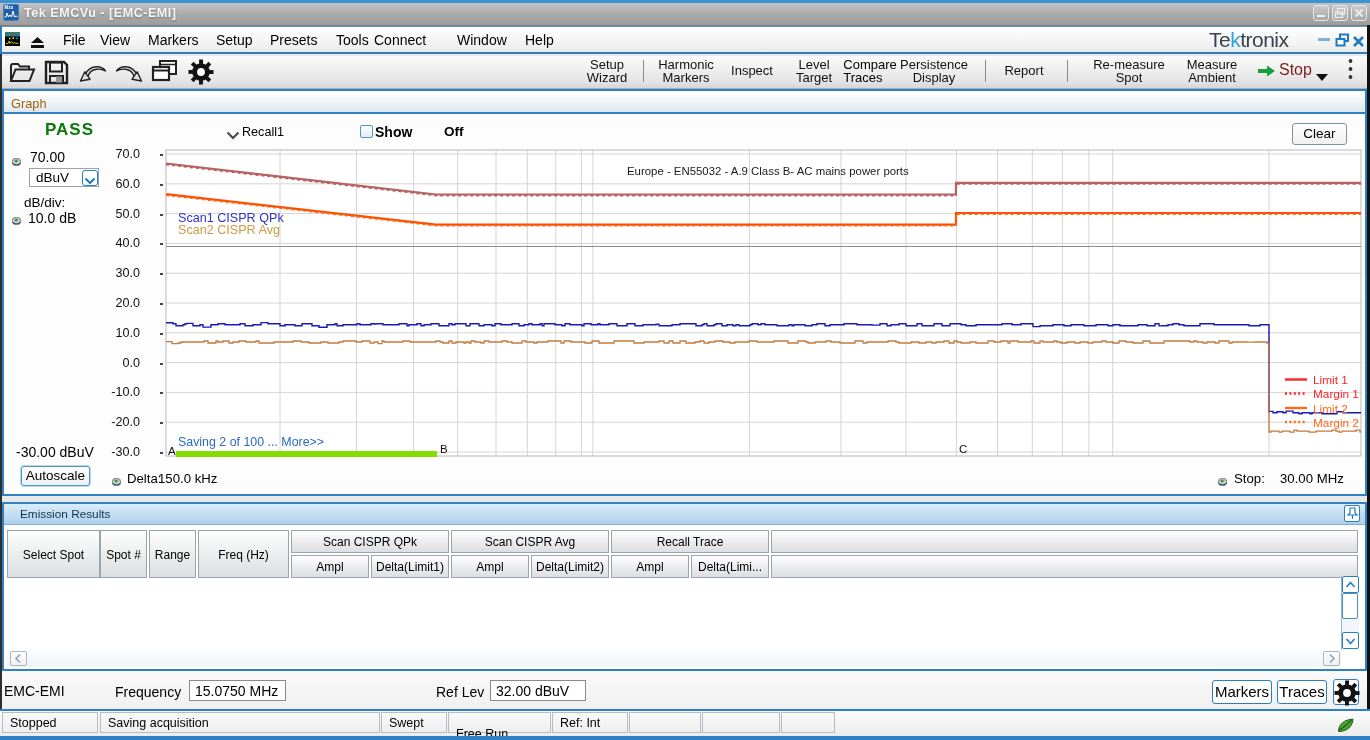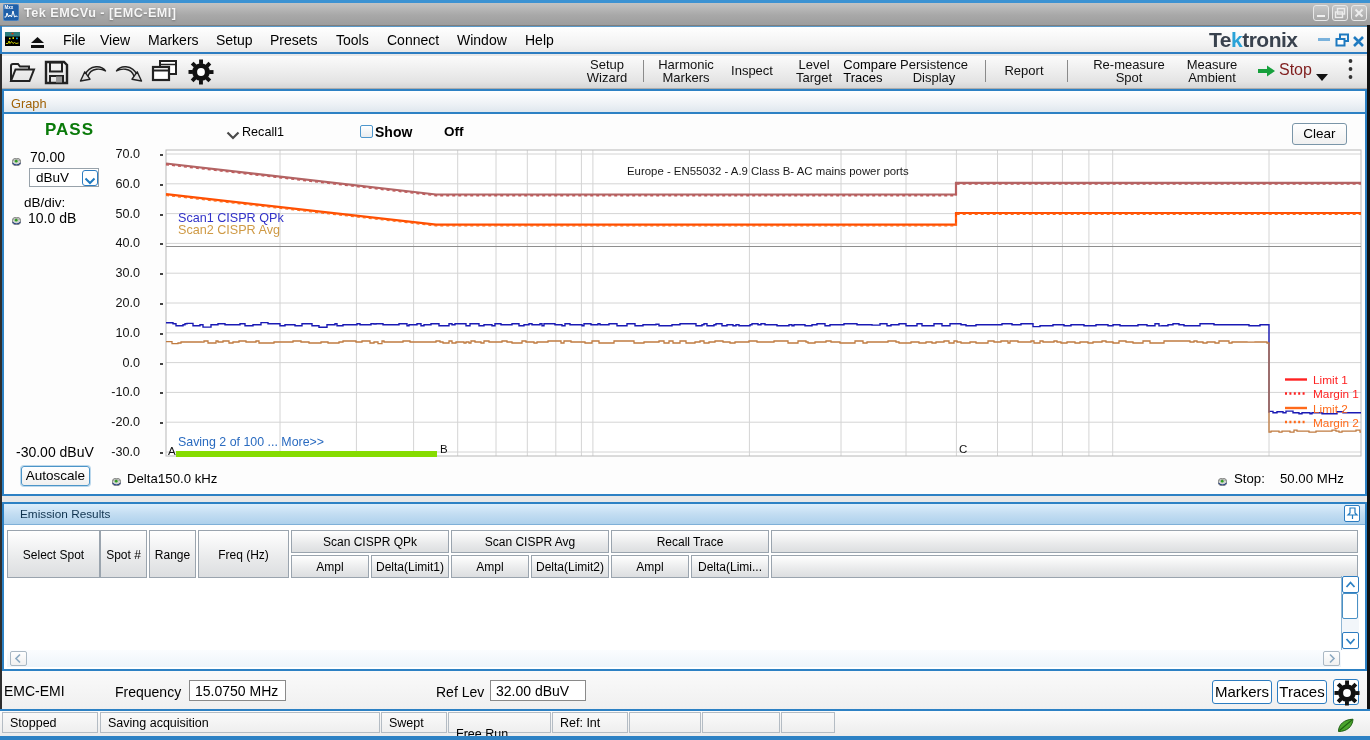--- a/index.html
+++ b/index.html
@@ -51,7 +51,7 @@
 <div style="position:absolute;left:216px;top:32px;font-size:14px;color:#000">Setup</div>
 <div style="position:absolute;left:270px;top:32px;font-size:14px;color:#000">Presets</div>
 <div style="position:absolute;left:336px;top:32px;font-size:14px;color:#000">Tools</div>
-<div style="position:absolute;left:387px;top:32px;font-size:14px;color:#000">Connect</div>
+<div style="position:absolute;left:374px;top:32px;font-size:14px;color:#000">Connect</div>
 <div style="position:absolute;left:457px;top:32px;font-size:14px;color:#000">Window</div>
 <div style="position:absolute;left:525px;top:32px;font-size:14px;color:#000">Help</div>
 <div class="abs" style="left:1209px;top:28px;font-size:21px;font-weight:bold;color:#39424e;letter-spacing:-0.5px">Te<span style="color:#2aa3d8">k</span>tronix</div>

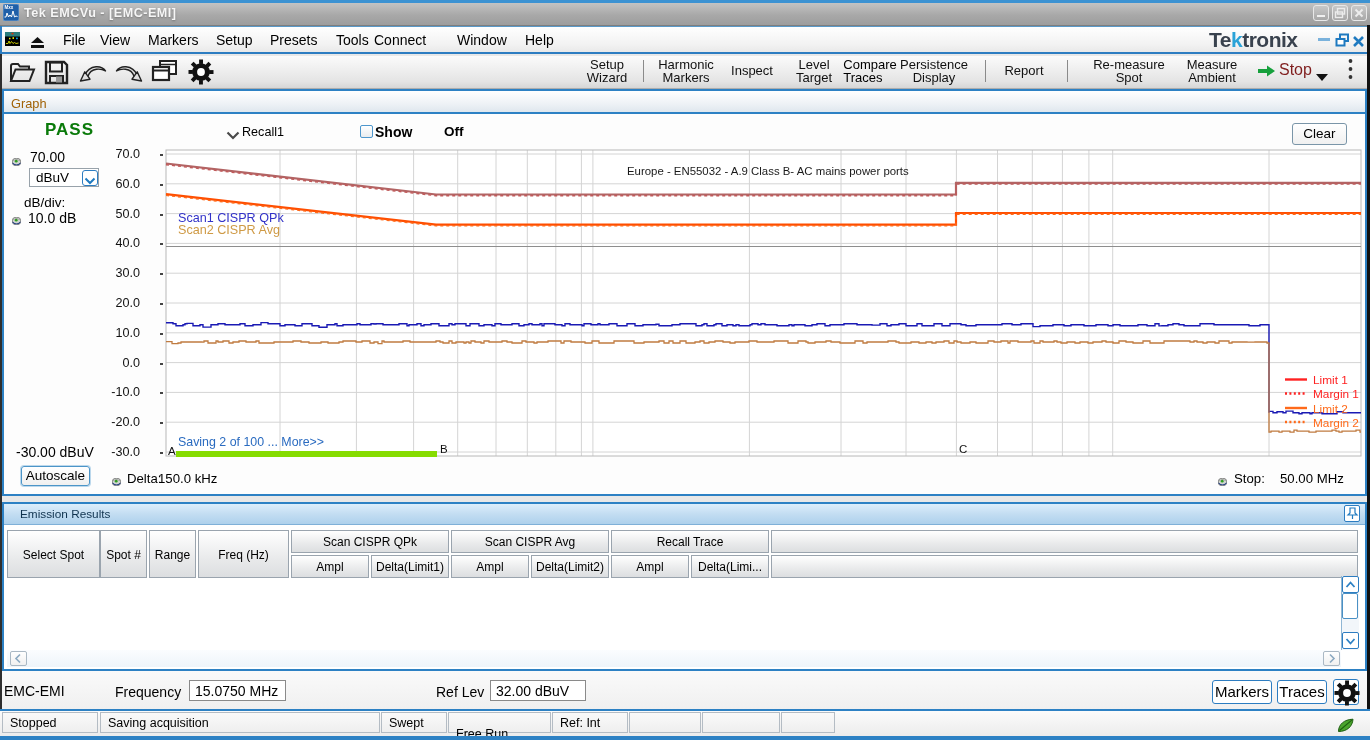--- a/index.html
+++ b/index.html
@@ -54,7 +54,7 @@
 <div style="position:absolute;left:374px;top:32px;font-size:14px;color:#000">Connect</div>
 <div style="position:absolute;left:457px;top:32px;font-size:14px;color:#000">Window</div>
 <div style="position:absolute;left:525px;top:32px;font-size:14px;color:#000">Help</div>
-<div class="abs" style="left:1209px;top:28px;font-size:21px;font-weight:bold;color:#39424e;letter-spacing:-0.5px">Te<span style="color:#2aa3d8">k</span>tronix</div>
+<div class="abs" style="left:1209px;top:28px;font-size:21px;font-weight:normal;color:#39424e;letter-spacing:-0.5px">Te<span style="color:#2aa3d8">k</span>tronix</div>
 <div class="abs" style="left:1318px;top:38px;width:12px;height:3px;background:#7ab2dc"></div>
 <div class="abs" style="left:1335px;top:33px"><svg width="14" height="14" viewBox="0 0 14 14">
       <rect x="5" y="1.5" width="8" height="6.5" fill="none" stroke="#1f7ac0" stroke-width="2"></rect>

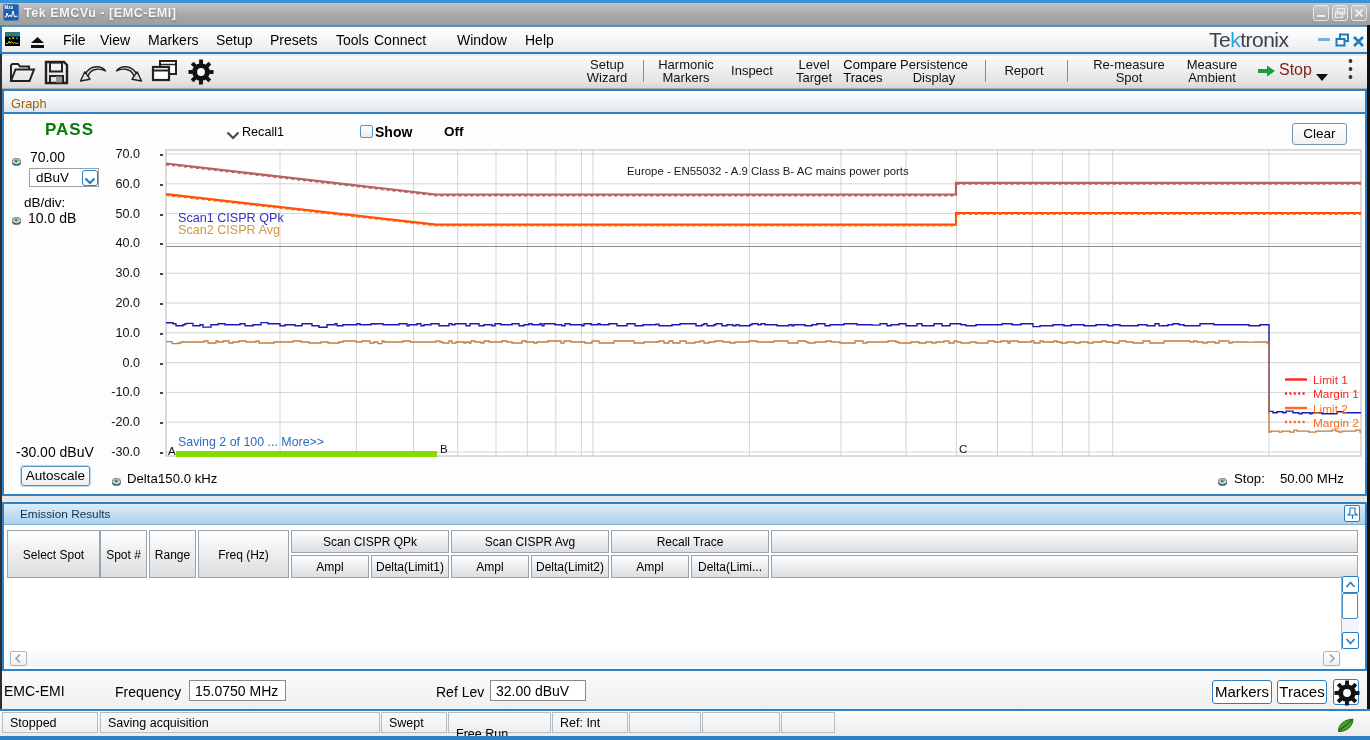--- a/index.html
+++ b/index.html
@@ -264,7 +264,7 @@
       <path d="M1 2.6 Q4.5 0.4 8 2.6" stroke="#888" stroke-width="0.6" fill="none"></path>
     </svg></div>
 <div class="abs" style="left:1234px;top:471px;font-size:13.2px;color:#000">Stop:</div>
-<div class="abs" style="left:1280px;top:471px;font-size:13.2px;color:#000">50.00 MHz</div>
+<div class="abs" style="left:1280px;top:471px;font-size:13.2px;color:#000">30.00 MHz</div>
 
 <div class="abs" style="left:2px;top:502px;width:1365px;height:169px;background:#fff;border:2px solid #2d81c4"></div>
 <div class="abs" style="left:4px;top:504px;width:1361px;height:21px;background:linear-gradient(#ddeefb,#c3ddf2 50%,#aed1ec);border-bottom:1px solid #7fb0d8"></div>

